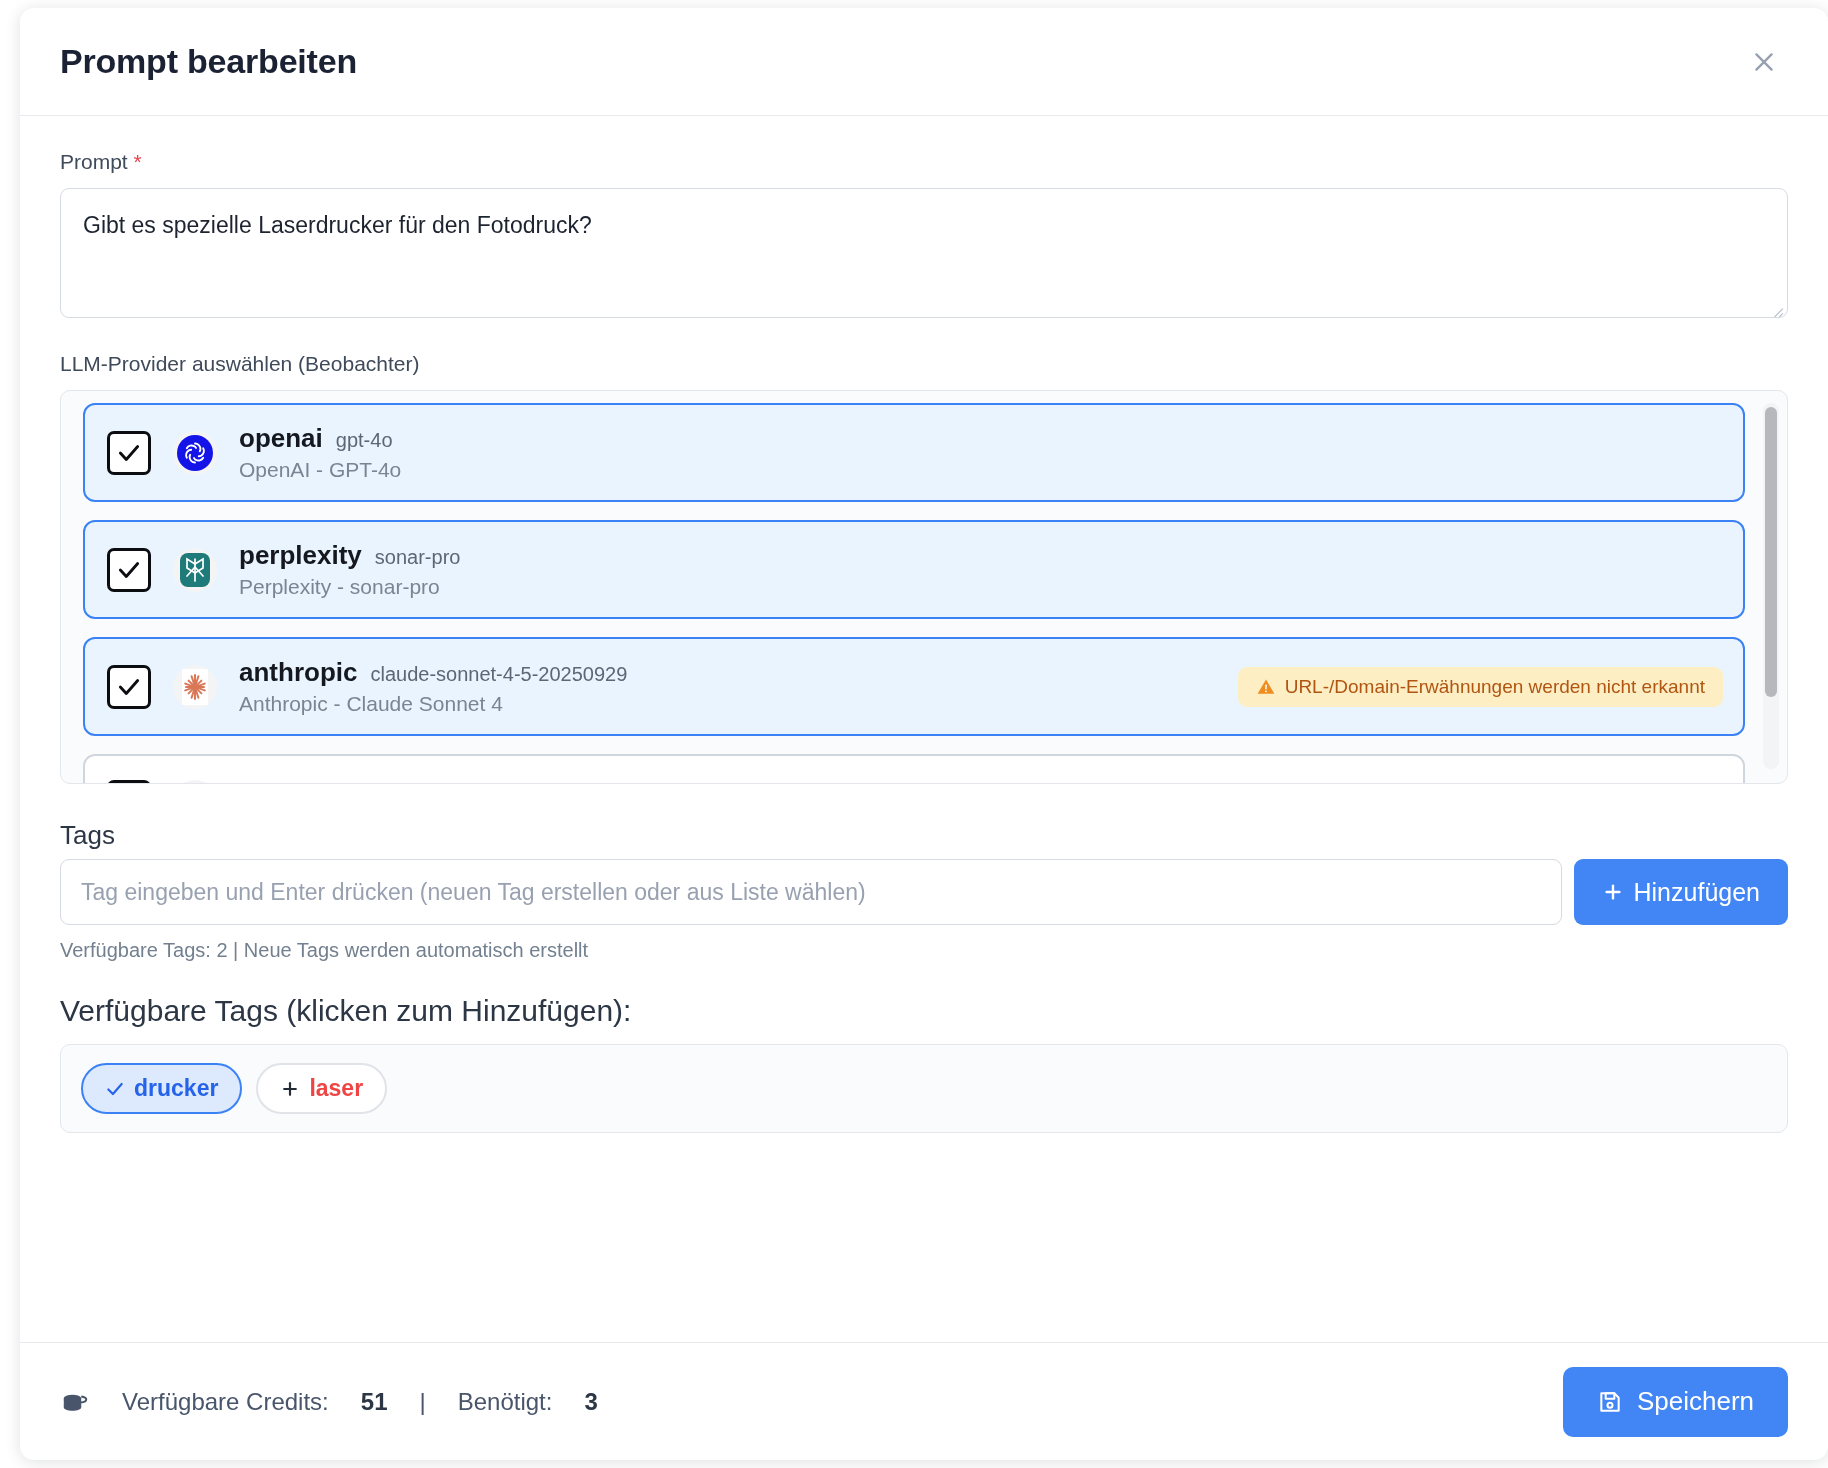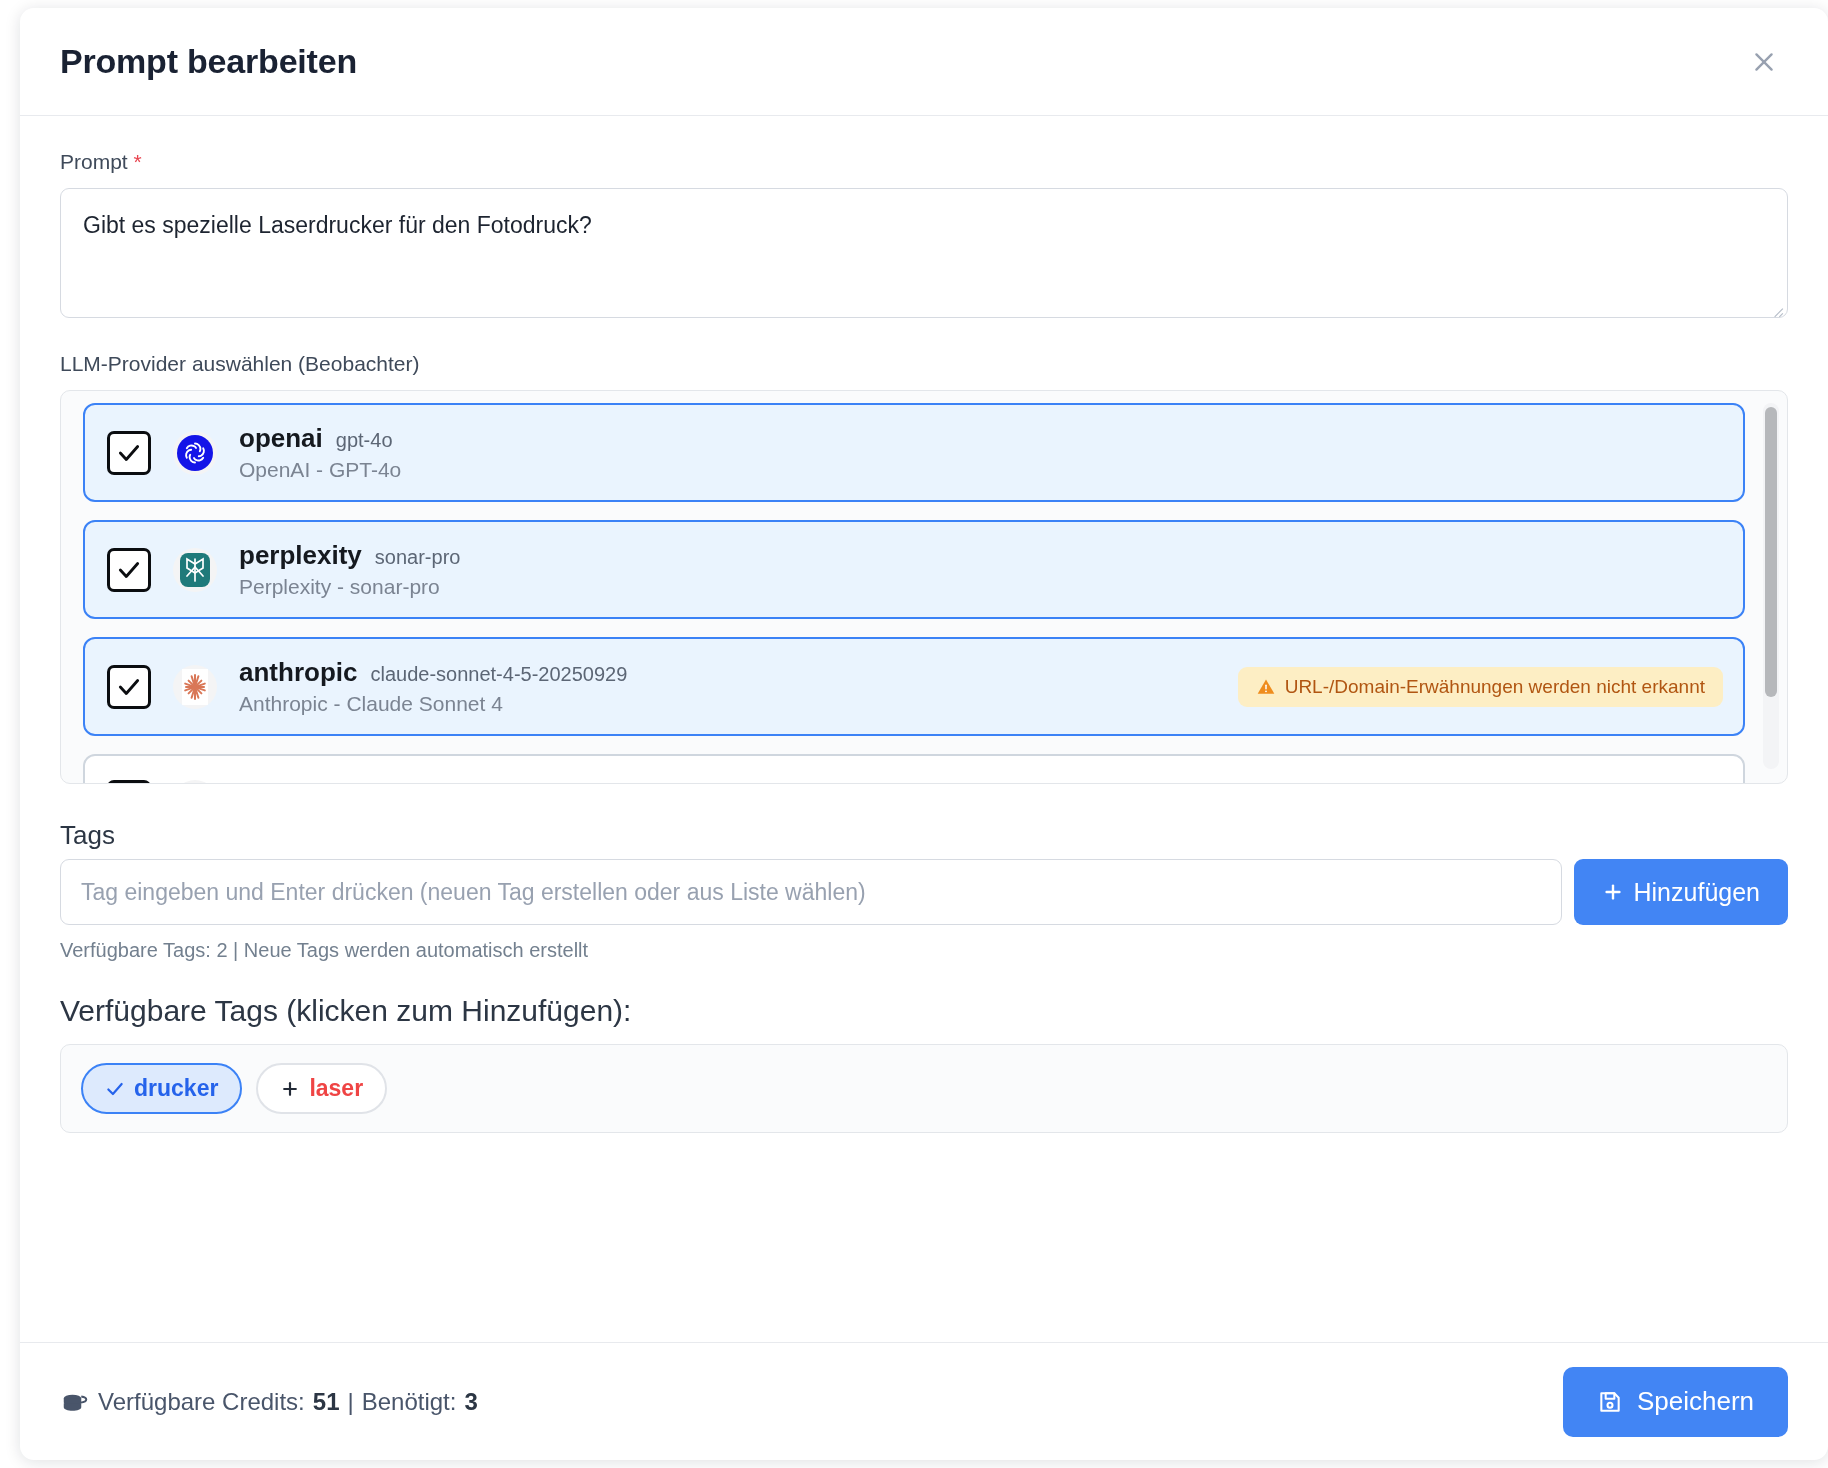--- a/index.html
+++ b/index.html
@@ -259,7 +259,7 @@
     margin-top: auto;
   }
   .credits {
-    display: flex; align-items: center; gap: 8px;
+    display: flex; align-items: center; gap: 32px;
     font-size: 24px; color: #49556a;
   }
   .credits b { color: #2c3644; }

